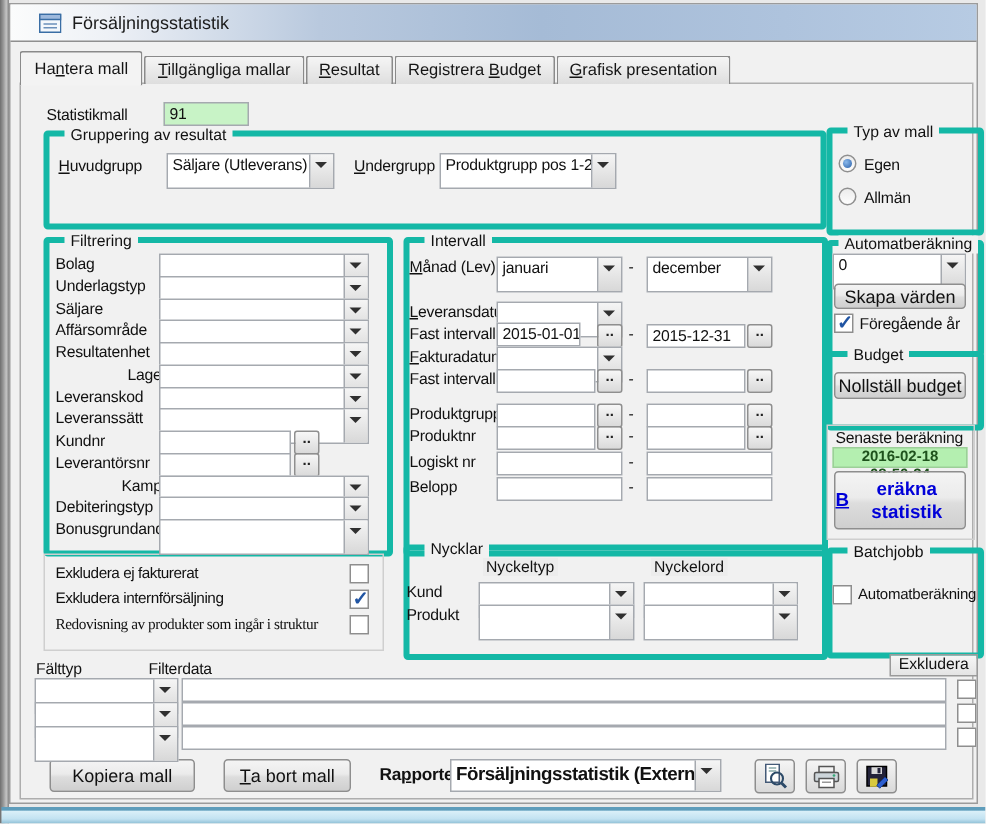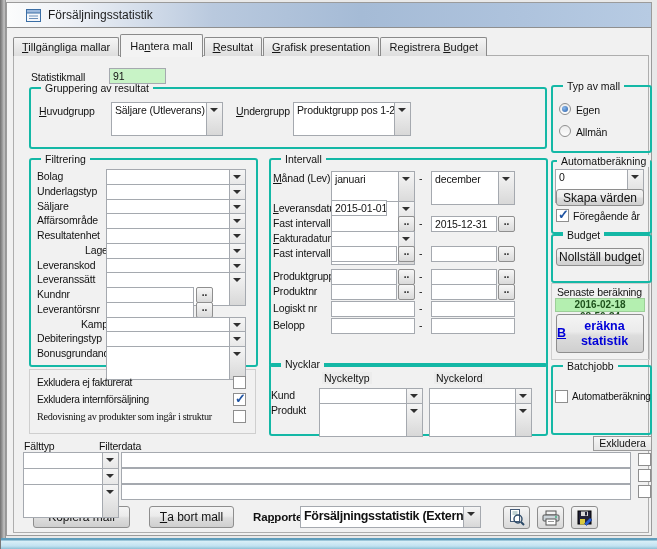--- a/index.html
+++ b/index.html
@@ -81,8 +81,8 @@
     </div>
 
     <div class="tabs">
+      <div class="tab on">Ha<u>n</u>tera mall</div>
       <div class="tab"><u>T</u>illgängliga mallar</div>
-      <div class="tab on">Ha<u>n</u>tera mall</div>
       <div class="tab"><u>R</u>esultat</div>
       <div class="tab"><u>G</u>rafisk presentation</div>
       <div class="tab">Registrera <u>B</u>udget</div>

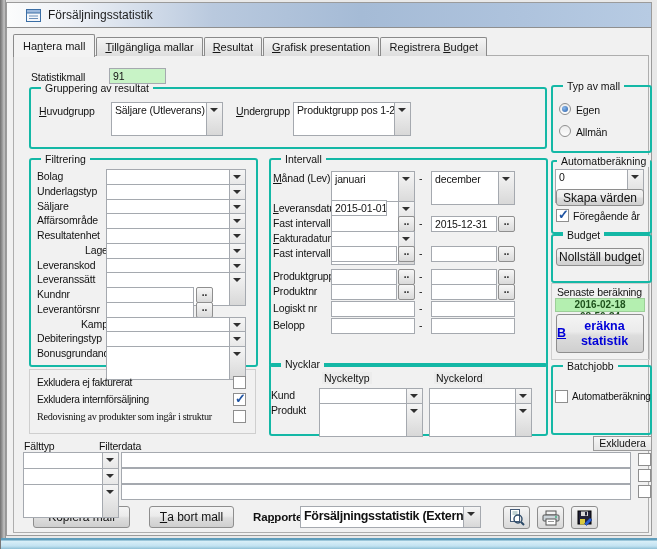--- a/index.html
+++ b/index.html
@@ -84,8 +84,8 @@
       <div class="tab on">Ha<u>n</u>tera mall</div>
       <div class="tab"><u>T</u>illgängliga mallar</div>
       <div class="tab"><u>R</u>esultat</div>
+      <div class="tab">Registrera <u>B</u>udget</div>
       <div class="tab"><u>G</u>rafisk presentation</div>
-      <div class="tab">Registrera <u>B</u>udget</div>
     </div>
 
     <div class="panel"></div>

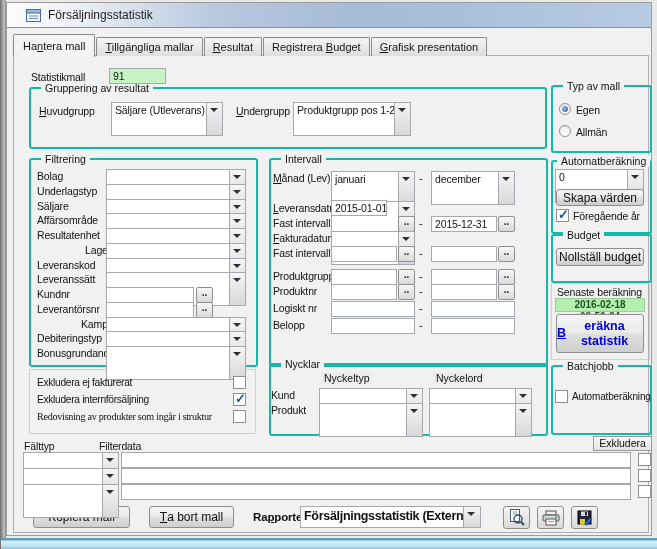--- a/index.html
+++ b/index.html
@@ -36,7 +36,7 @@
           background:linear-gradient(#f7f7f7,#dadada);font-size:10px;font-weight:bold;text-align:center;
           line-height:10px;color:#222;z-index:3}
   .browse::after{content:".."}
-  .gbox{position:absolute;border:2px solid #14b8a6;border-radius:3px;z-index:2}
+  .gbox{position:absolute;border:4px solid #14b8a6;border-radius:3px;z-index:2}
   .pbox{position:absolute;border:1px solid #cfcfcf;z-index:2}
   .glab{position:absolute;top:-7px;left:10px;background:#f1f1f1;padding:0 4px;font-size:10.5px;white-space:nowrap}
   .btn{position:absolute;box-sizing:border-box;border:1px solid #8e8e8e;border-radius:3px;

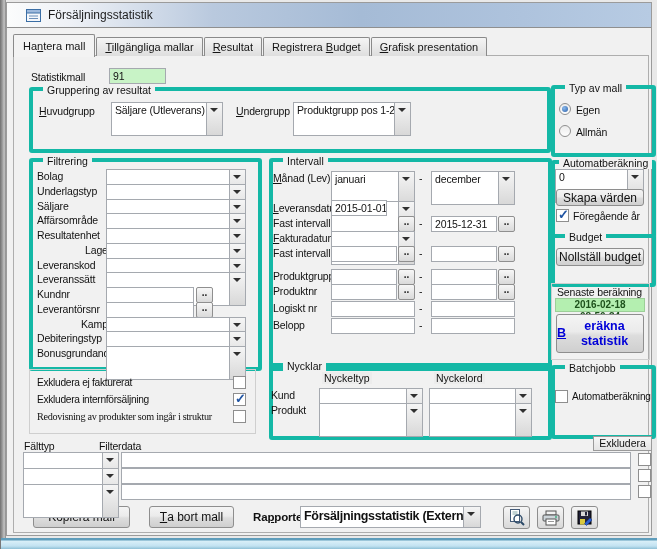--- a/index.html
+++ b/index.html
@@ -27,7 +27,7 @@
   .field{position:absolute;box-sizing:border-box;height:16px;background:#fff;border:1px solid #a5a9af;
          font-size:10.5px;letter-spacing:-0.15px;padding:1px 3px;white-space:nowrap;overflow:hidden;z-index:3}
   .green{background:#c8f3c6}
-  .combo{position:absolute;box-sizing:border-box;height:34px;background:#fff;border:1px solid #a5a9af;
+  .combo{position:absolute;box-sizing:border-box;height:24px;background:#fff;border:1px solid #a5a9af;
          display:flex;z-index:3}
   .cval{flex:1;font-size:10.5px;letter-spacing:-0.15px;padding:1px 2px 0 3px;white-space:nowrap;overflow:hidden}
   .cbtn{width:15px;border-left:1px solid #a5a9af;background:linear-gradient(#f5f5f5,#d8d8d8);position:relative;flex:none}

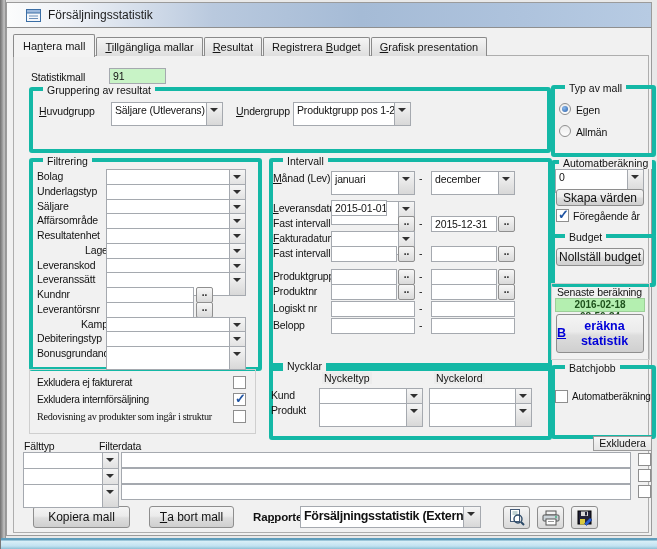--- a/index.html
+++ b/index.html
@@ -281,7 +281,7 @@
         </div>
         <div class="lbl" style="left: 266px; top: 214px;">Fast intervall</div>
         <div class="lbl dash" style="left: 412px; top: 214px;"></div>
-        <div class="field" style="left: 324px; top: 197px; width: 56px;">2015-01-01</div>
+        <div class="field" style="left: 324px; top: 212px; width: 56px;">2015-01-01</div>
         <div class="browse" style="left: 391px; top: 213px;"></div>
         <div class="field" style="left: 424px; top: 213px; width: 66px;">2015-12-31</div>
         <div class="browse" style="left: 491px; top: 213px;"></div>

